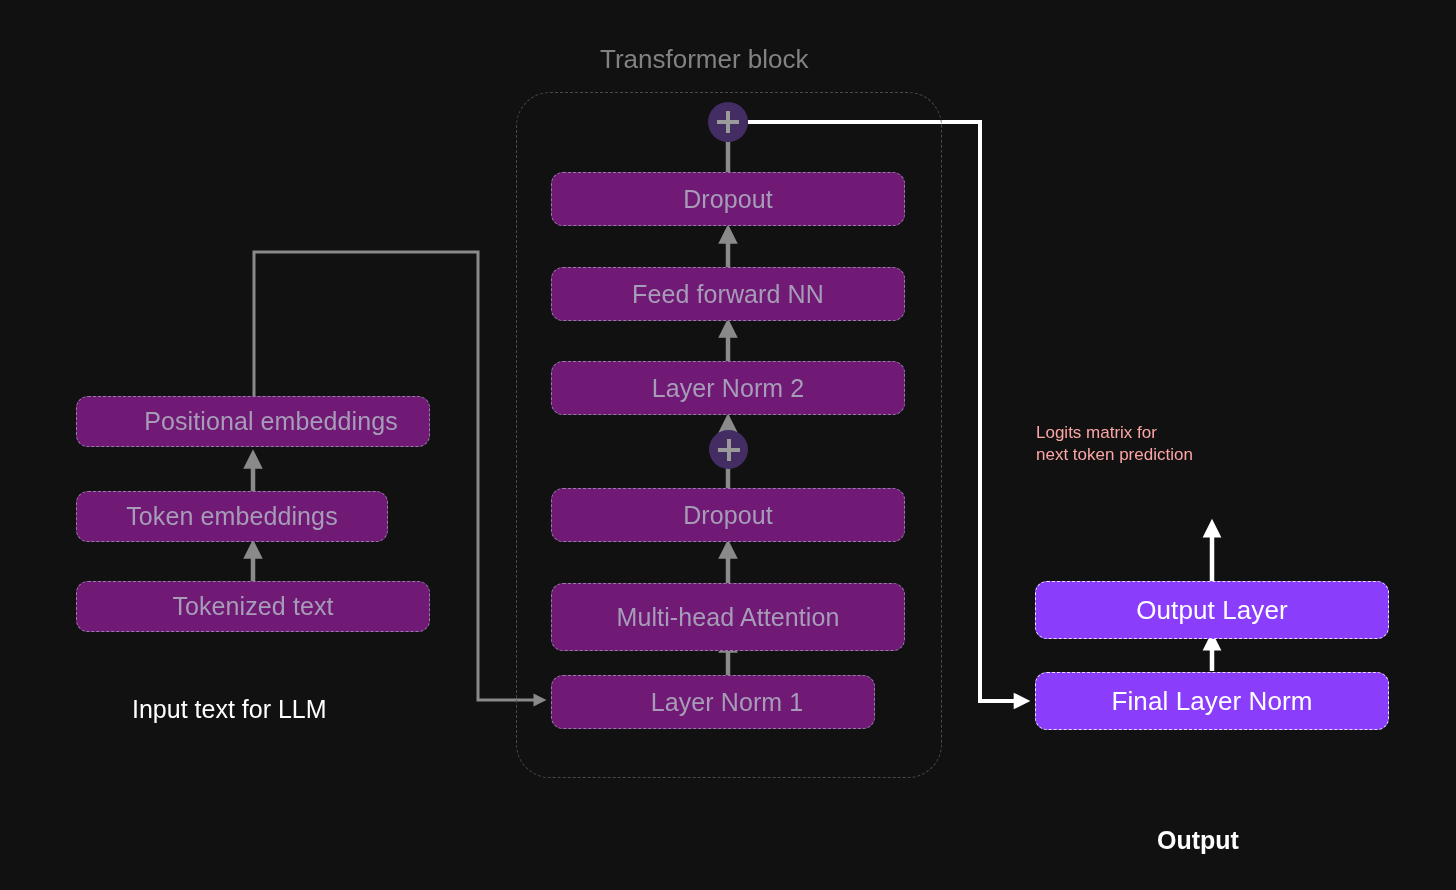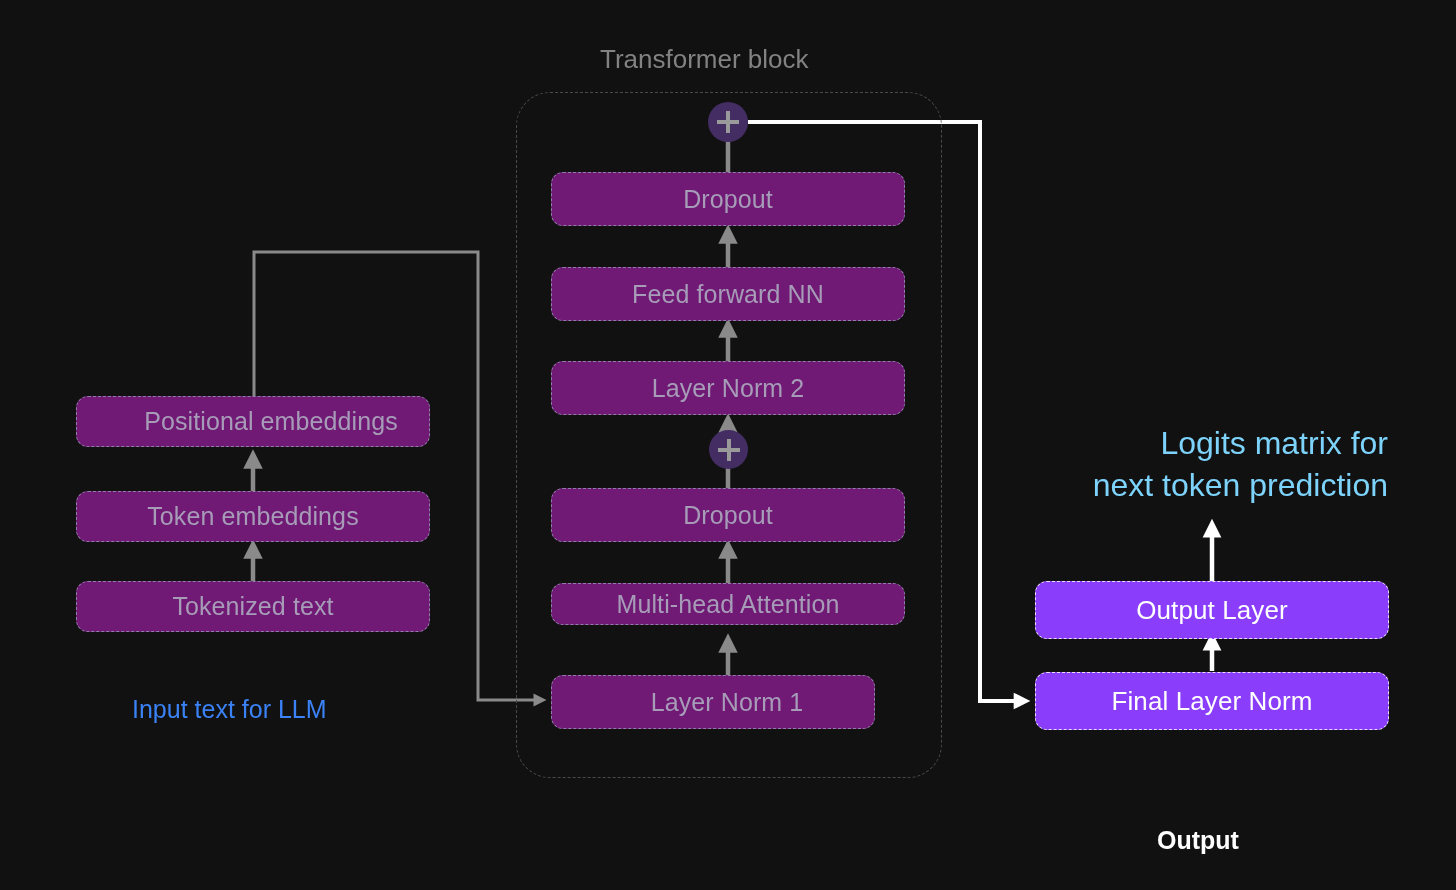--- a/index.html
+++ b/index.html
@@ -63,10 +63,10 @@
     font-size: 25px;
   }
   .caption.logits-label {
-    color: #7dd3fc;
-    font-size: 32px;
+    color: #fca5a5;
+    font-size: 17px;
     line-height: 1.32;
-    text-align: right;
+    text-align: left;
   }
   .caption.output-label {
     color: #FFFFFF;

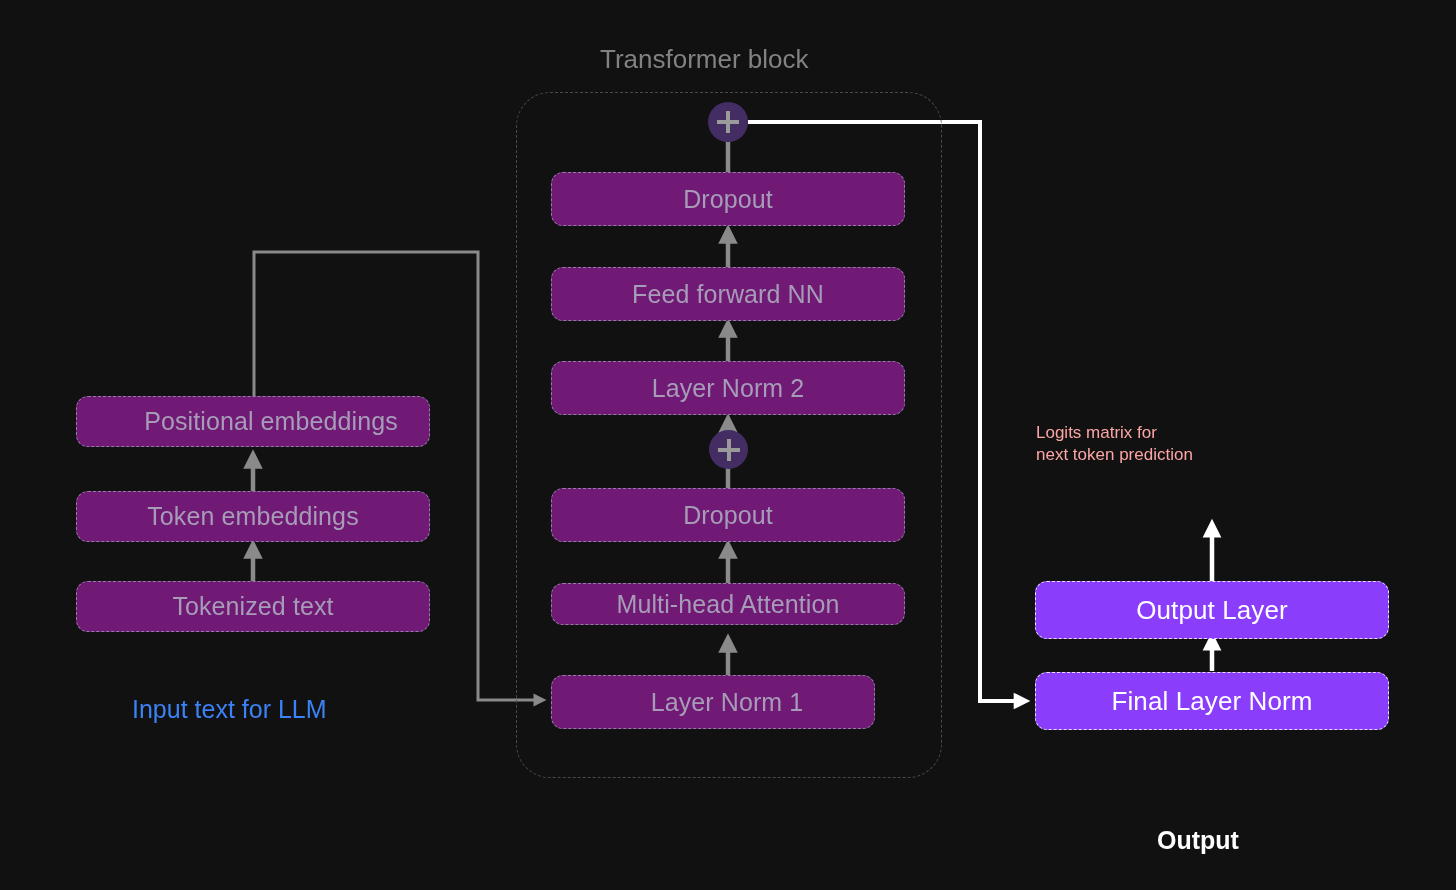--- a/index.html
+++ b/index.html
@@ -152,7 +152,7 @@
     <span>Positional embeddings</span>
   </div>
 
-  <div class="node dark" style="left:76px; top:491px; width:354px; height:51px;">
+  <div class="node dark" style="left:76px; top:491px; width:312px; height:51px;">
     <span>Token embeddings</span>
   </div>
 

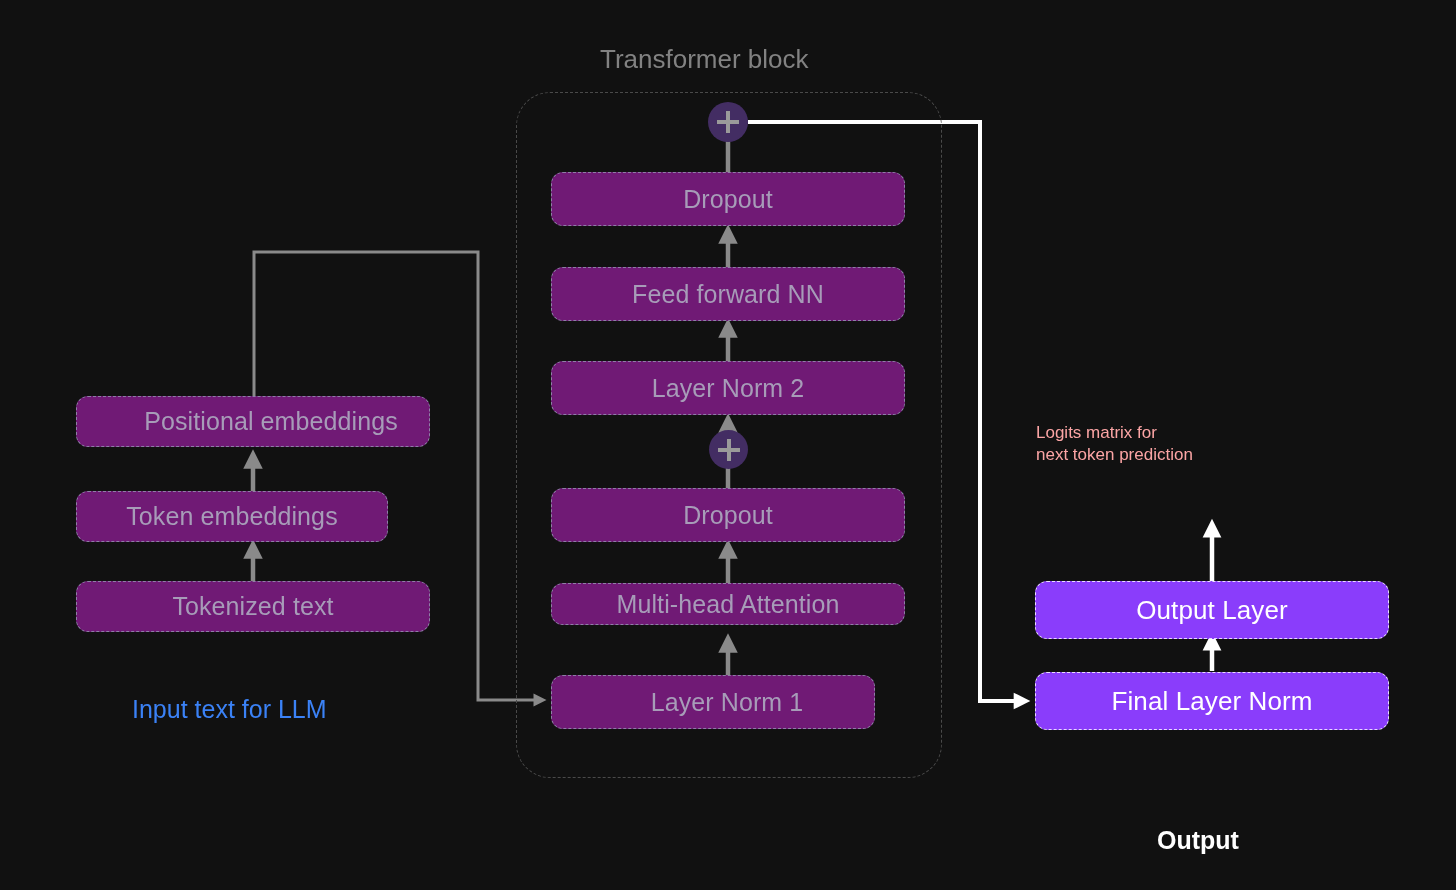--- a/index.html
+++ b/index.html
@@ -190,7 +190,7 @@
     <span>Dropout</span>
   </div>
 
-  <div class="node dark" style="left:551px; top:583px; width:354px; height:42px;">
+  <div class="node dark" style="left:551px; top:583px; width:354px; height:68px;">
     <span>Multi-head Attention</span>
   </div>
 

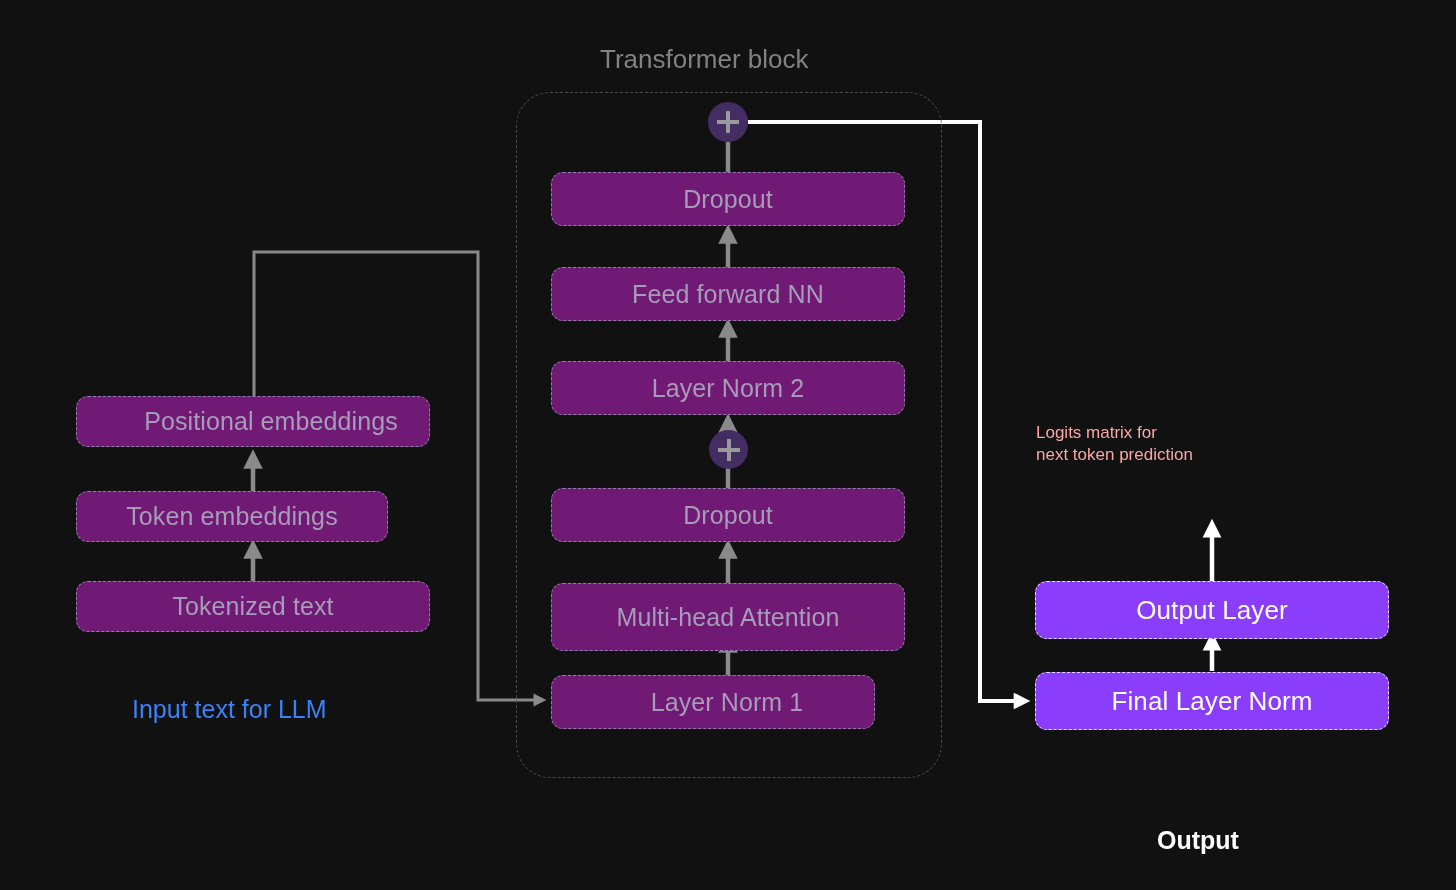--- a/index.html
+++ b/index.html
@@ -59,7 +59,7 @@
     font-size: 26px;
   }
   .caption.input-label {
-    color: #3b82f6;
+    color: #ffffff;
     font-size: 25px;
   }
   .caption.logits-label {

